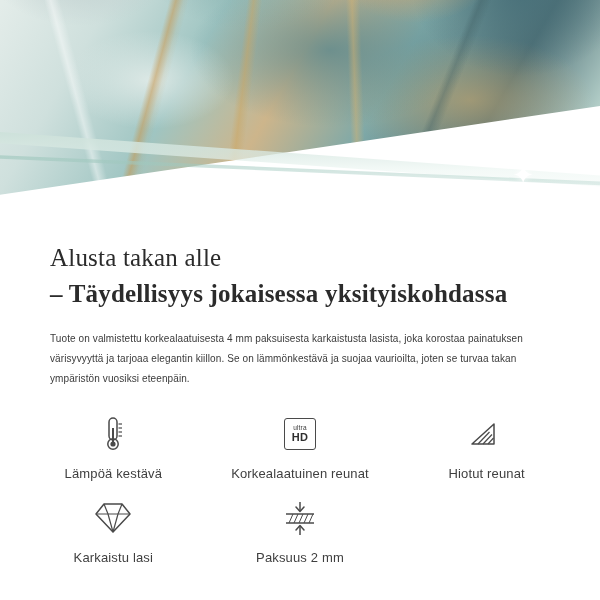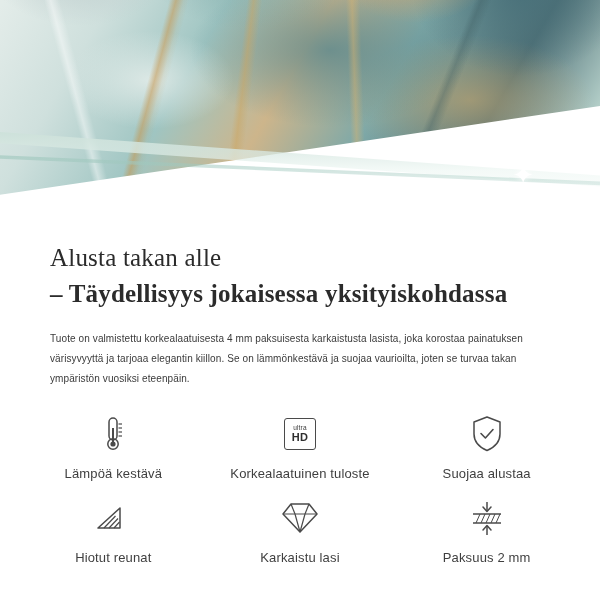--- a/index.html
+++ b/index.html
@@ -215,7 +215,7 @@
           <span class="u2">HD</span>
         </div>
       </div>
-      <div class="feature-label">Korkealaatuinen tuloste</div>
+      <div class="feature-label">Korkealaatuinen reunat</div>
     </div>
 
     <div class="feature">

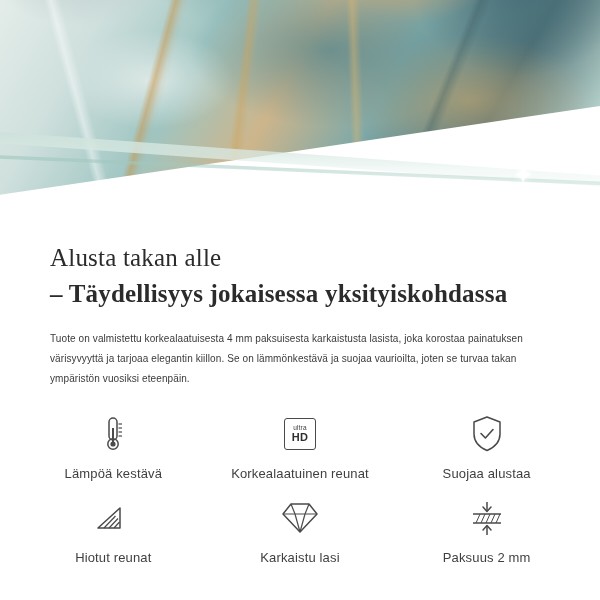--- a/index.html
+++ b/index.html
@@ -218,15 +218,6 @@
       <div class="feature-label">Korkealaatuinen reunat</div>
     </div>
 
-    <div class="feature">
-      <div class="feature-icon">
-        <svg width="36" height="40" viewBox="0 0 36 40">
-          <path d="M18 3 L31 8 V20 C31 28 25 33.5 18 36.5 C11 33.5 5 28 5 20 V8 Z" fill="none" stroke="#4a4a4a" stroke-width="1.5" stroke-linejoin="round"></path>
-          <polyline points="12,19.5 16.4,24 24,15.5" fill="none" stroke="#4a4a4a" stroke-width="1.6" stroke-linecap="round" stroke-linejoin="round"></polyline>
-        </svg>
-      </div>
-      <div class="feature-label">Suojaa alustaa</div>
-    </div>
 
     <div class="feature">
       <div class="feature-icon">

